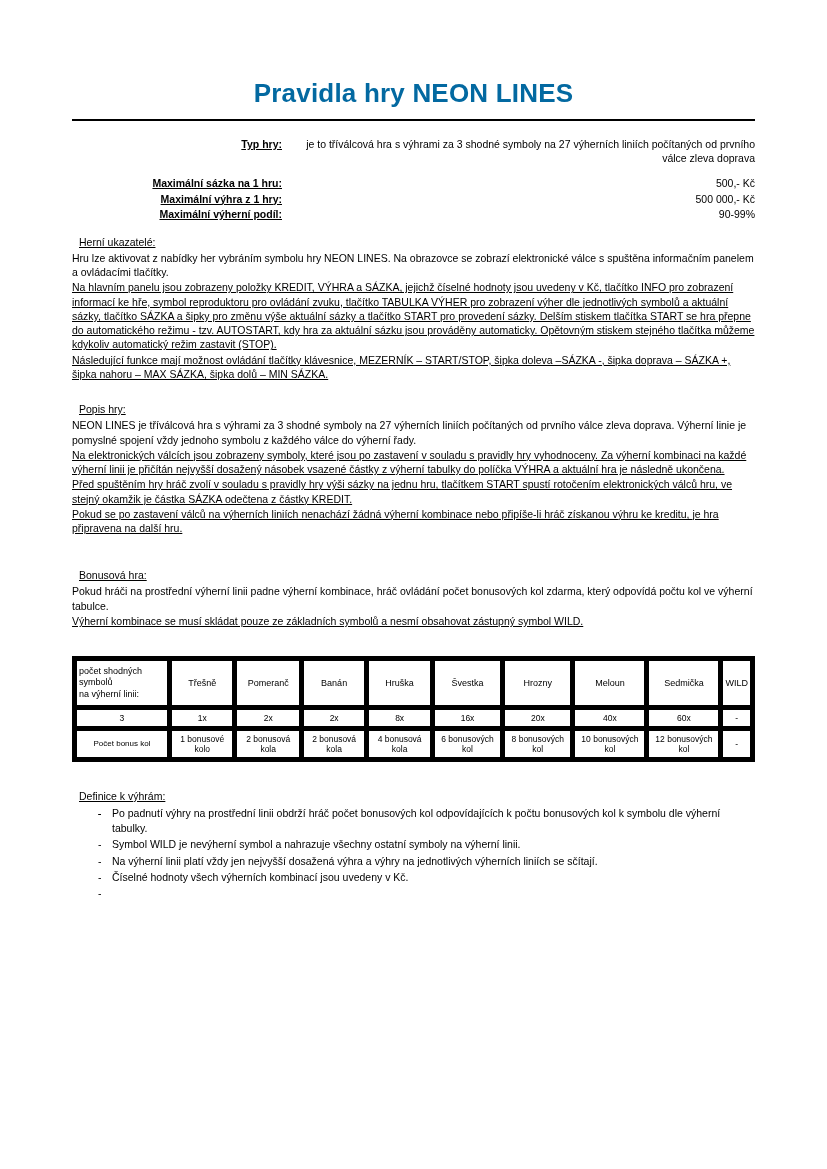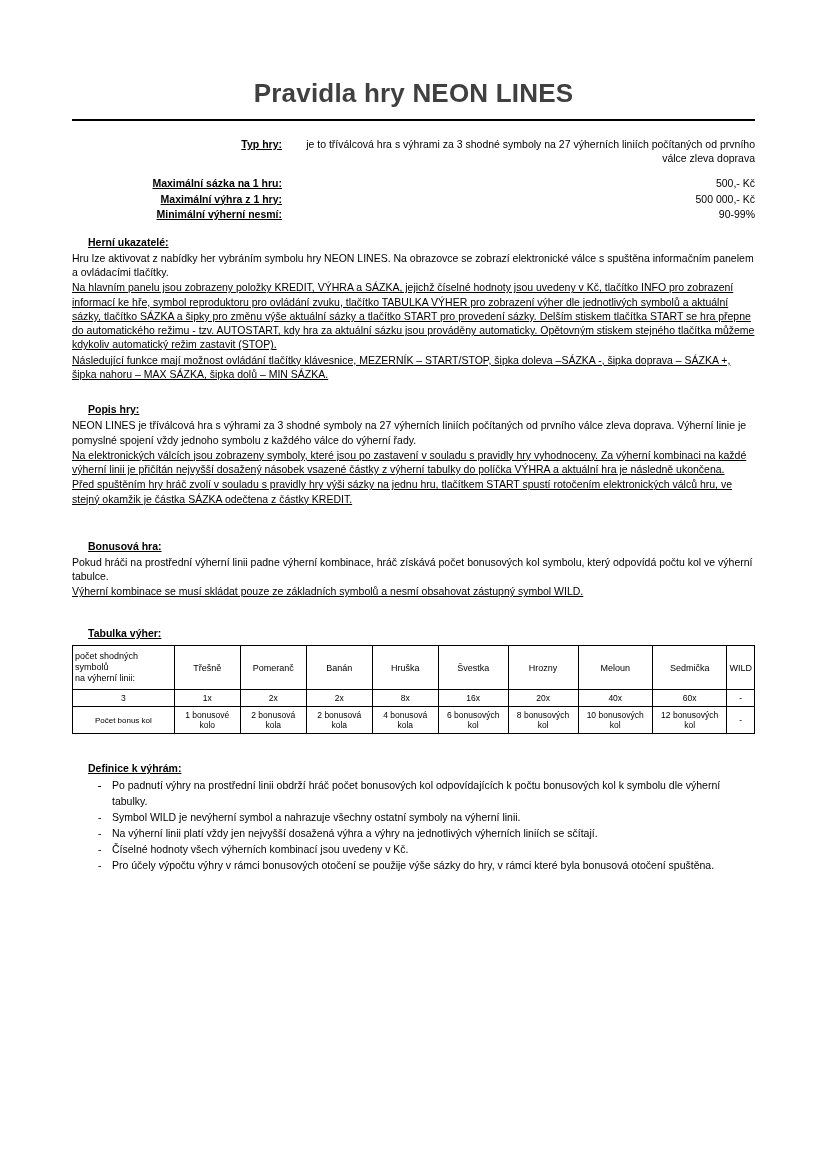--- a/index.html
+++ b/index.html
@@ -25,7 +25,7 @@
     font-weight: bold;
     letter-spacing: 0.2px;
     margin: 18px 0 10px 0;
-    color: #404040;
+    color: #0369a1;
   }
   .title-rule {
     border-top: 2px solid #000;

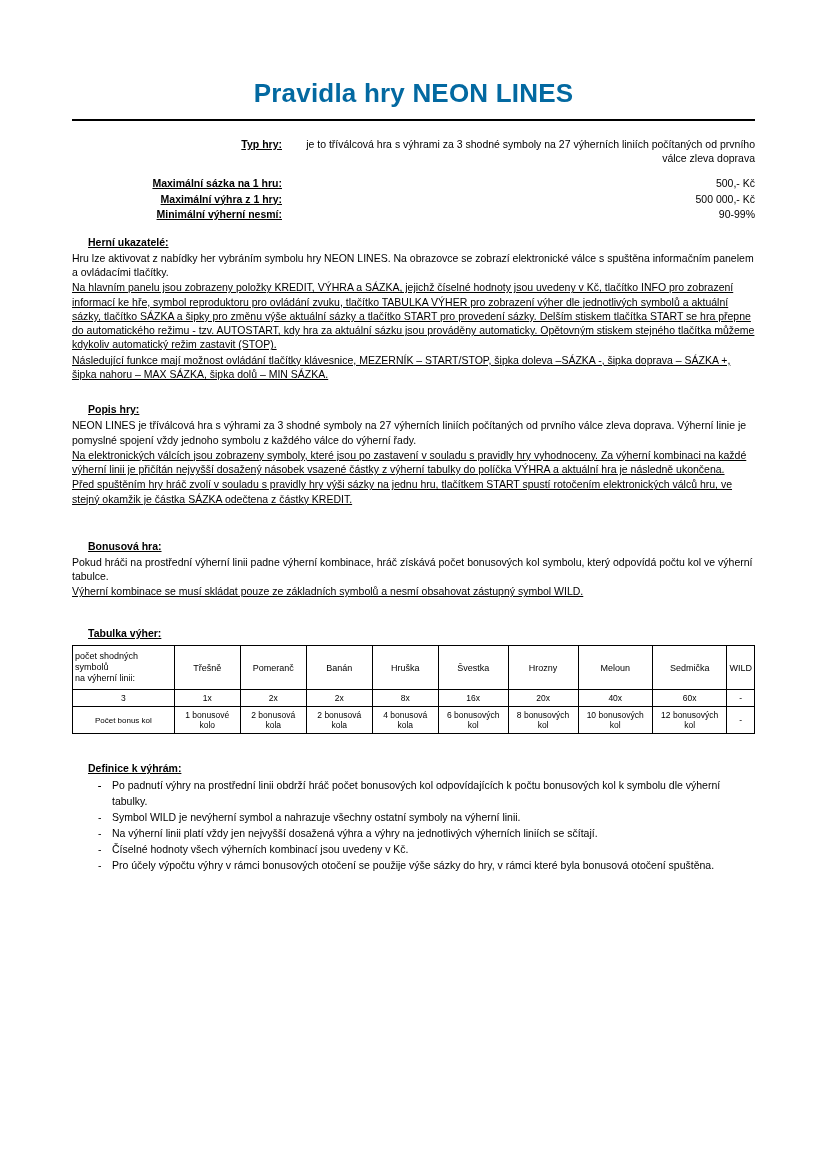--- a/index.html
+++ b/index.html
@@ -150,7 +150,7 @@
         <td class="meta-value">500 000,- Kč</td>
       </tr>
       <tr>
-        <td class="meta-label">Minimální výherní nesmí:</td>
+        <td class="meta-label">Maximální výherní podíl:</td>
         <td class="meta-value">90-99%</td>
       </tr>
     </tbody>

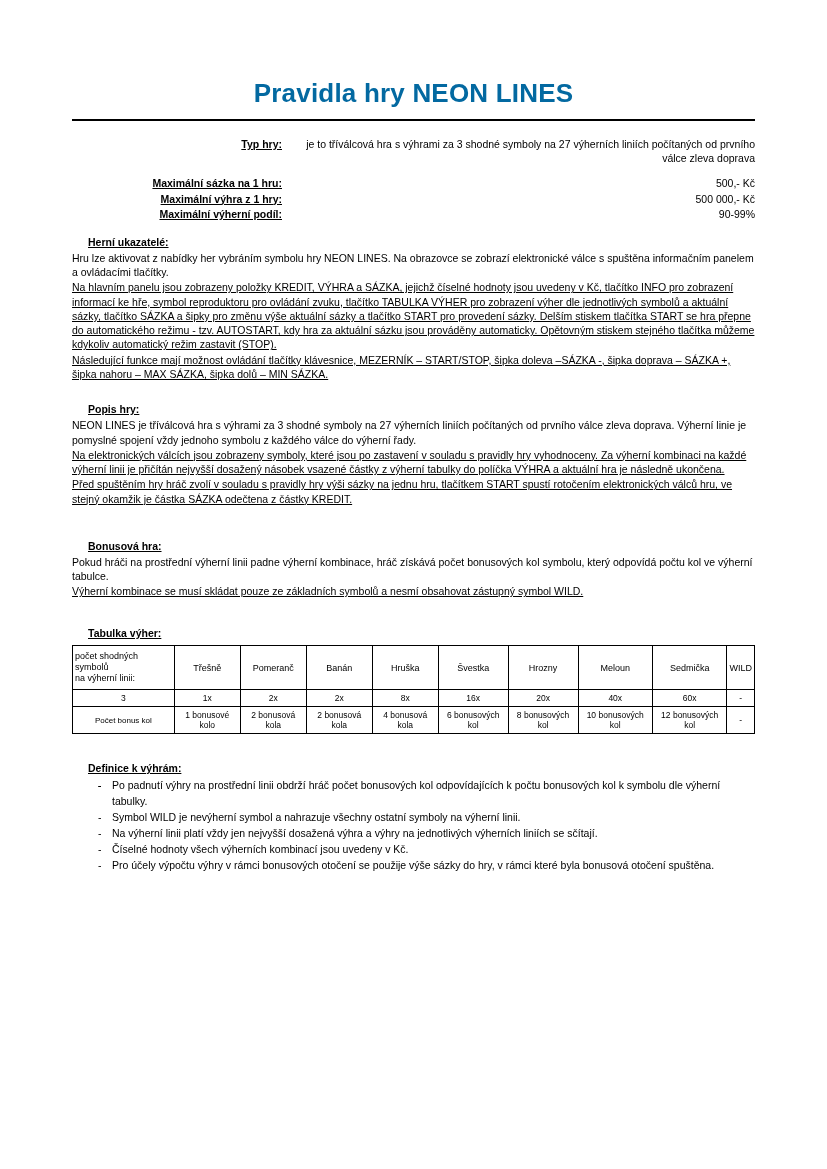--- a/index.html
+++ b/index.html
@@ -58,9 +58,9 @@
   }
   .section-heading {
     font-size: 10.5px;
-    font-weight: bold;
+    font-weight: normal;
     text-decoration: underline;
-    margin: 0 0 3px 16px;
+    margin: 0 0 3px 7px;
   }
   .para {
     font-size: 10.5px;

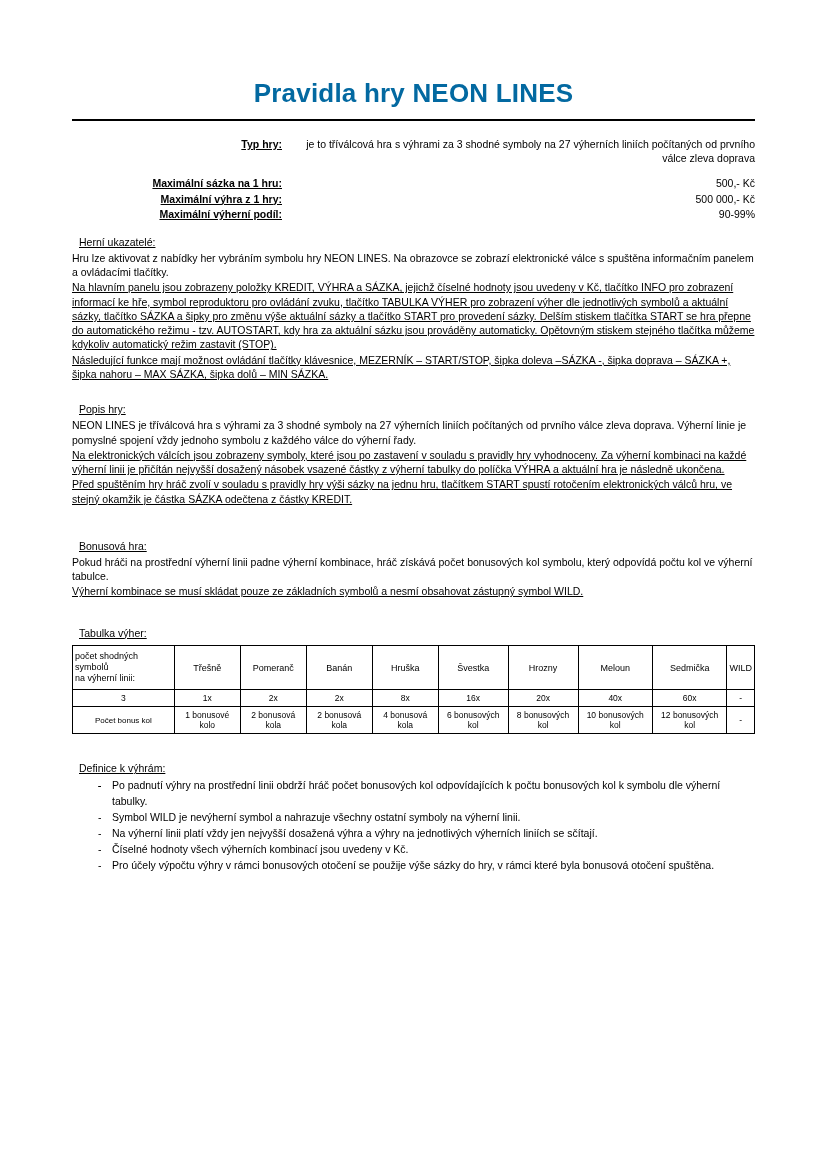--- a/index.html
+++ b/index.html
@@ -170,6 +170,7 @@
     <p class="para">NEON LINES je tříválcová hra s výhrami za 3 shodné symboly na 27 výherních liniích počítaných od prvního válce zleva doprava. Výherní linie je pomyslné spojení vždy jednoho symbolu z každého válce do výherní řady.</p>
     <p class="para">Na elektronických válcích jsou zobrazeny symboly, které jsou po zastavení v souladu s pravidly hry vyhodnoceny. Za výherní kombinaci na každé výherní linii je přičítán nejvyšší dosažený násobek vsazené částky z výherní tabulky do políčka VÝHRA a aktuální hra je následně ukončena.</p>
     <p class="para">Před spuštěním hry hráč zvolí v souladu s pravidly hry výši sázky na jednu hru, tlačítkem START spustí rotočením elektronických válců hru, ve stejný okamžik je částka SÁZKA odečtena z částky KREDIT.</p>
+    <p class="para">Pokud se po zastavení válců na výherních liniích nenachází žádná výherní kombinace nebo připíše-li hráč získanou výhru ke kreditu, je hra připravena na další hru.</p>
   </div>
 
   <div class="spacer-lg"></div>

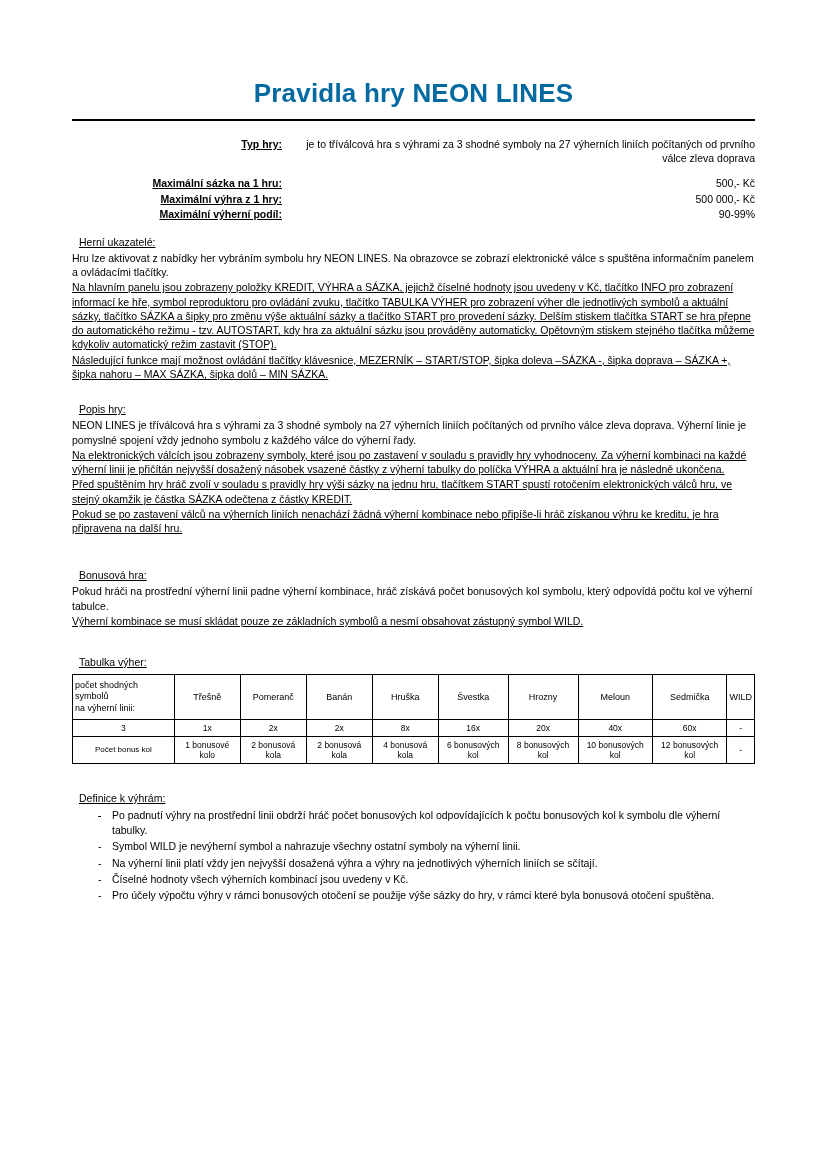--- a/index.html
+++ b/index.html
@@ -177,7 +177,7 @@
 
   <div class="section">
     <div class="section-heading">Bonusová hra:</div>
-    <p class="para">Pokud hráči na prostřední výherní linii padne výherní kombinace, hráč získává počet bonusových kol symbolu, který odpovídá počtu kol ve výherní tabulce.</p>
+    <p class="para">Pokud hráči na prostřední výherní linii padne výherní kombinace, hráč ovládání počet bonusových kol zdarma, který odpovídá počtu kol ve výherní tabulce.</p>
     <p class="para">Výherní kombinace se musí skládat pouze ze základních symbolů a nesmí obsahovat zástupný symbol WILD.</p>
   </div>
 

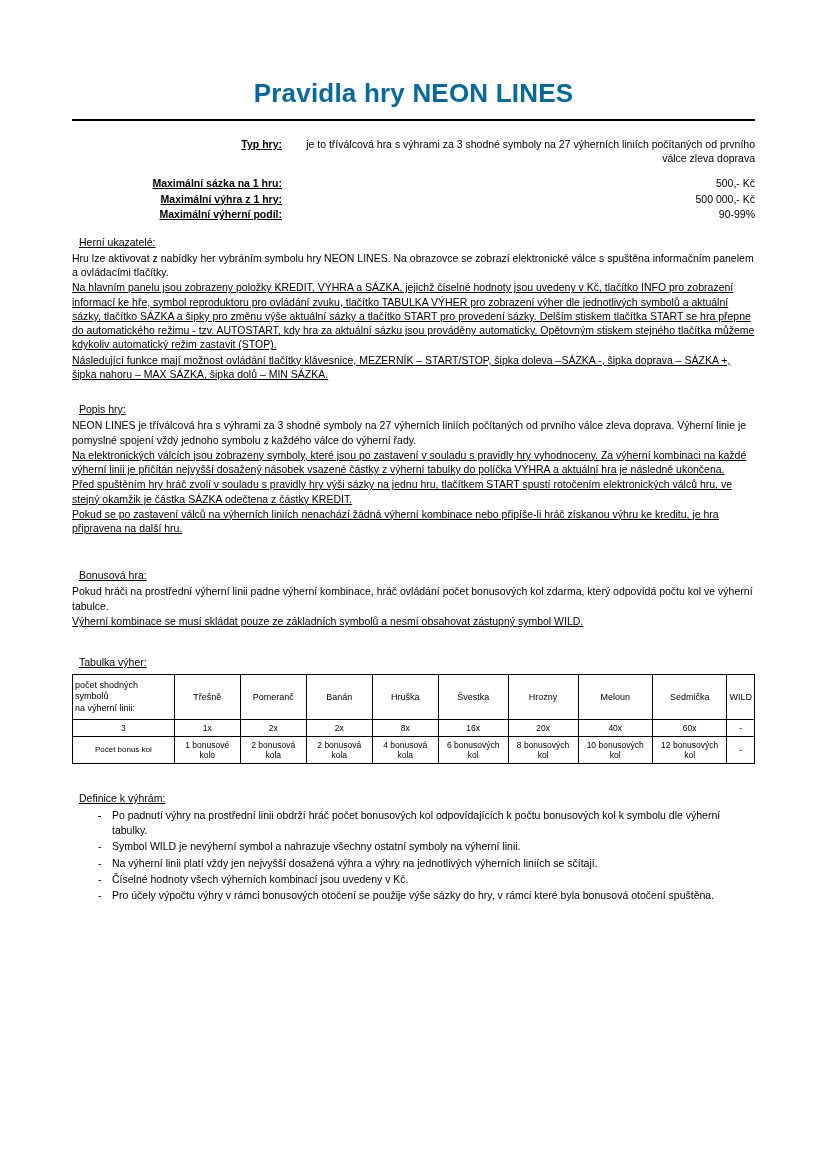--- a/index.html
+++ b/index.html
@@ -184,7 +184,6 @@
   <div class="spacer-md"></div>
 
   <div class="section">
-    <div class="section-heading">Tabulka výher:</div>
     <table class="paytable">
       <tbody>
         <tr class="header">

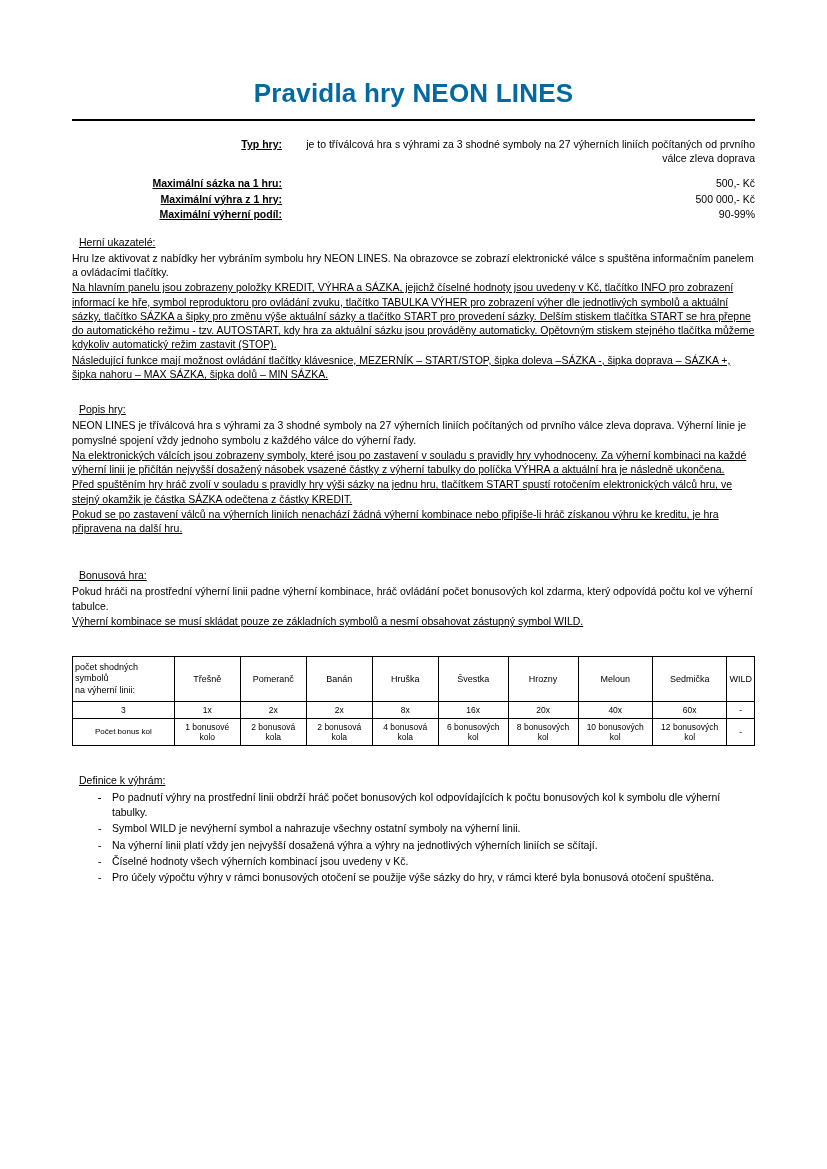--- a/index.html
+++ b/index.html
@@ -84,7 +84,7 @@
     text-align: center;
   }
   table.paytable td {
-    border: 1px solid #000000;
+    border: 5px solid #000000;
     padding: 3px 2px;
     vertical-align: middle;
   }

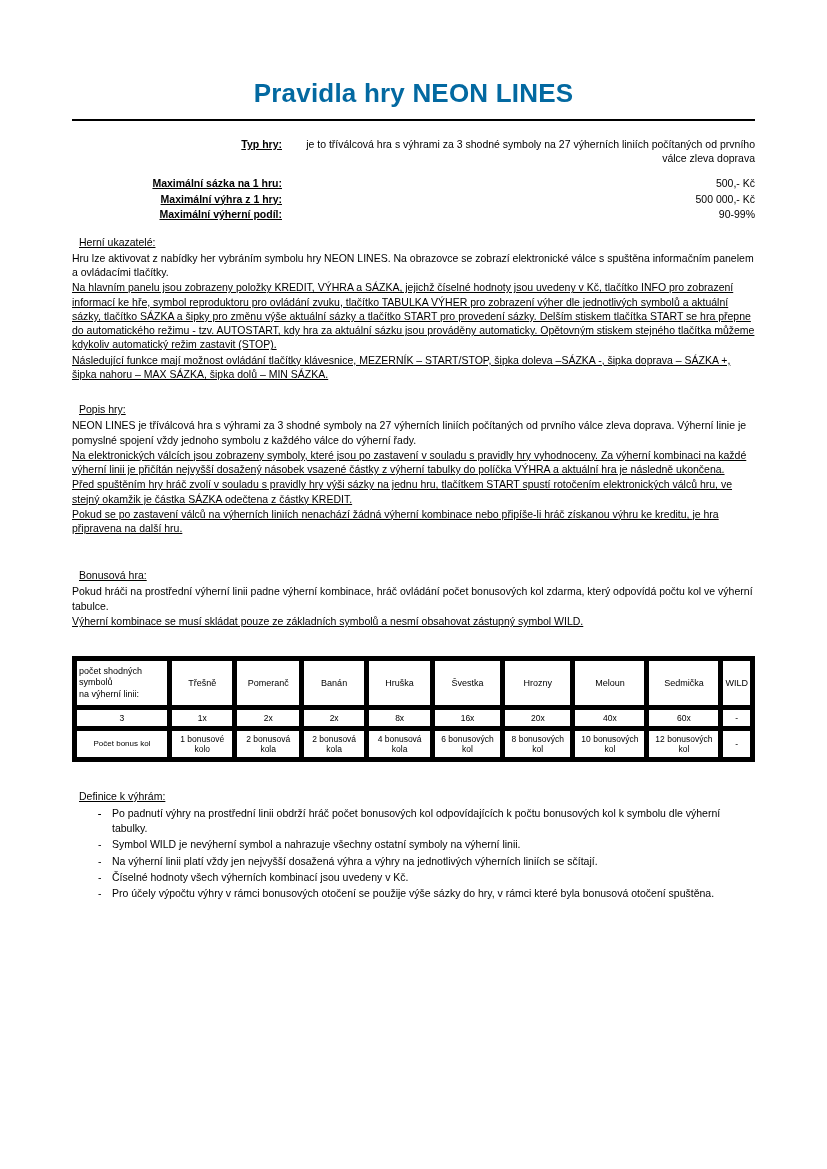--- a/index.html
+++ b/index.html
@@ -237,7 +237,7 @@
       <li><span class="dash">-</span><span>Symbol WILD je nevýherní symbol a nahrazuje všechny ostatní symboly na výherní linii.</span></li>
       <li><span class="dash">-</span><span>Na výherní linii platí vždy jen nejvyšší dosažená výhra a výhry na jednotlivých výherních liniích se sčítají.</span></li>
       <li><span class="dash">-</span><span>Číselné hodnoty všech výherních kombinací jsou uvedeny v Kč.</span></li>
-      <li><span class="dash">-</span><span>Pro účely výpočtu výhry v rámci bonusových otočení se použije výše sázky do hry, v rámci které byla bonusová otočení spuštěna.</span></li>
+      <li><span class="dash">-</span></li>
     </ul>
   </div>
 

